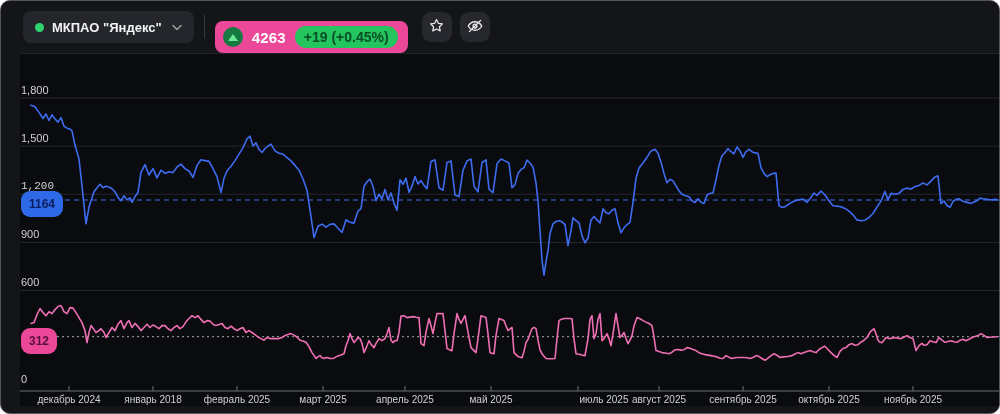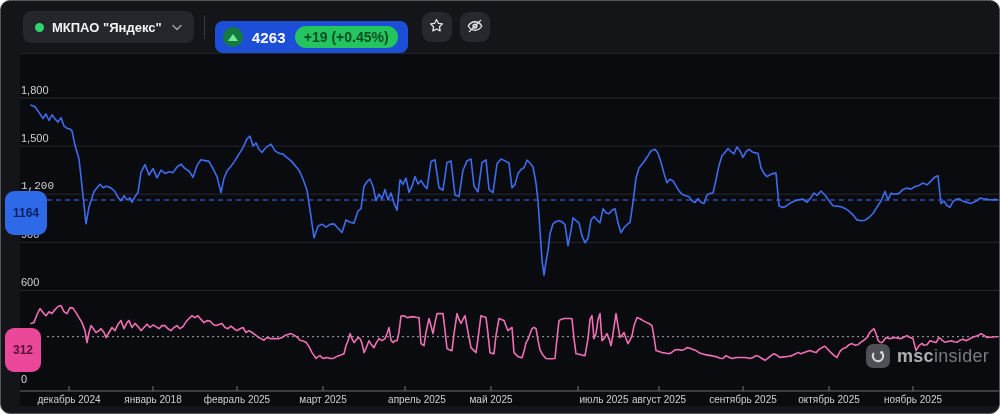--- a/index.html
+++ b/index.html
@@ -16,7 +16,7 @@
   .dd-label{font-size:13px;font-weight:700;color:#f2f3f5;white-space:nowrap;}
   .chev{margin-left:2px;display:flex;align-items:center;}
   .tb-divider{width:1px;height:24px;background:#36383d;margin:0 10px;}
-  .quote-group{display:flex;align-items:center;gap:9px;height:32px;padding:0 10px 0 8px;background:#1d4ed8;border-radius:8px;margin-top:20px;}
+  .quote-group{display:flex;align-items:center;gap:9px;height:32px;padding:0 10px 0 8px;background:#ec4899;border-radius:8px;margin-top:20px;}
   .trend-circle{width:20px;height:20px;border-radius:50%;background:#157a40;display:flex;align-items:center;justify-content:center;}
   .tri-up{width:0;height:0;border-left:5px solid transparent;border-right:5px solid transparent;border-bottom:7px solid #6ceb97;}
   .last-price{font-size:15px;font-weight:700;color:#ffffff;letter-spacing:.2px;}

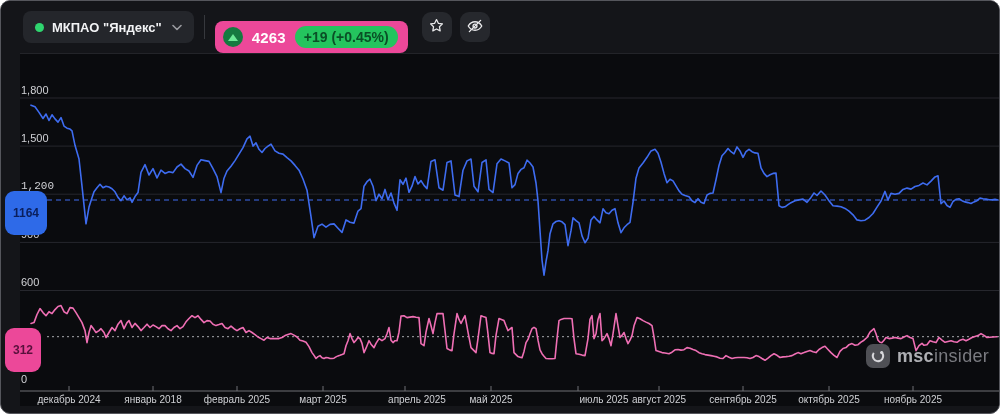--- a/index.html
+++ b/index.html
@@ -28,7 +28,7 @@
   #chart-svg{position:absolute;left:0;top:0;z-index:3;}
   .y-label{position:absolute;left:20px;font-size:11px;color:#d0d1d5;z-index:4;}
   .x-label{position:absolute;top:393px;transform:translateX(-50%);font-size:10px;color:#cfd0d4;white-space:nowrap;z-index:4;}
-  .price-badge{position:absolute;left:4px;height:18px;padding:13px 8px;border-radius:9px;display:flex;align-items:center;font-size:12px;font-weight:700;z-index:4;}
+  .price-badge{position:absolute;left:20px;height:18px;padding:4px 8px;border-radius:9px;display:flex;align-items:center;font-size:12px;font-weight:700;z-index:4;}
   
   .watermark{position:absolute;left:865px;top:343px;display:flex;align-items:center;gap:7px;z-index:2;opacity:.92;}
   .wm-logo{width:24px;height:24px;border-radius:7px;background:#55565c;display:flex;align-items:center;justify-content:center;}

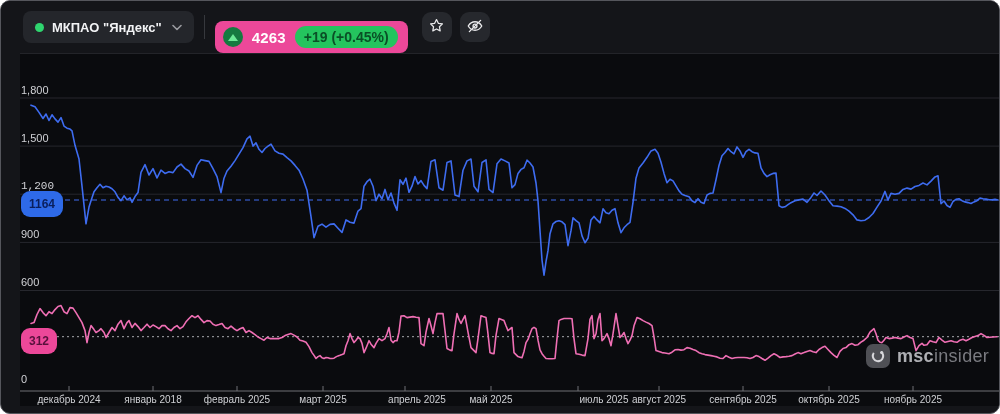--- a/index.html
+++ b/index.html
@@ -79,15 +79,6 @@
 
   <div class="chart-panel"></div>
 
-  <div class="watermark">
-    <span class="wm-logo">
-      <svg width="16" height="16" viewBox="0 0 20 20">
-        <circle cx="10" cy="10" r="6.5" fill="none" stroke="#e9e9ec" stroke-width="2.6" stroke-dasharray="30 11" transform="rotate(-55 10 10)"></circle>
-        <circle cx="14.6" cy="5.6" r="2" fill="#e9e9ec"></circle>
-      </svg>
-    </span>
-    <span class="wm-text"><span class="wm-bold">msc</span><span class="wm-light">insider</span></span>
-  </div>
 
   <svg id="chart-svg" width="1000" height="414">
       <line x1="19" y1="97.0" x2="1000" y2="97.0" stroke="#26272d" stroke-width="1"></line>

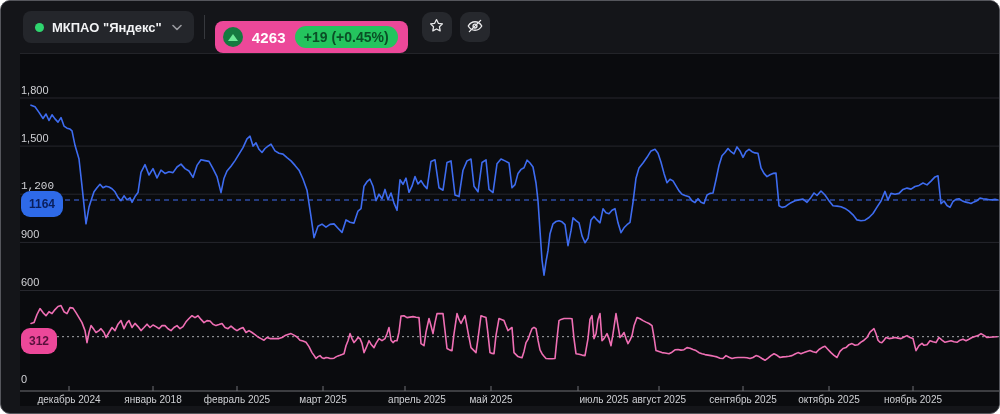--- a/index.html
+++ b/index.html
@@ -115,7 +115,7 @@
       <div class="x-label" style="left: 152px;">январь 2018</div>
       <div class="x-label" style="left: 236px;">февраль 2025</div>
       <div class="x-label" style="left: 322px;">март 2025</div>
-      <div class="x-label" style="left: 404px; margin-left: 12px;">апрель 2025</div>
+      <div class="x-label" style="left: 404px;">апрель 2025</div>
       <div class="x-label" style="left: 490px;">май 2025</div>
       <div class="x-label" style="left: 577px; margin-left: 26px;">июль 2025</div>
       <div class="x-label" style="left: 658px;">август 2025</div>

